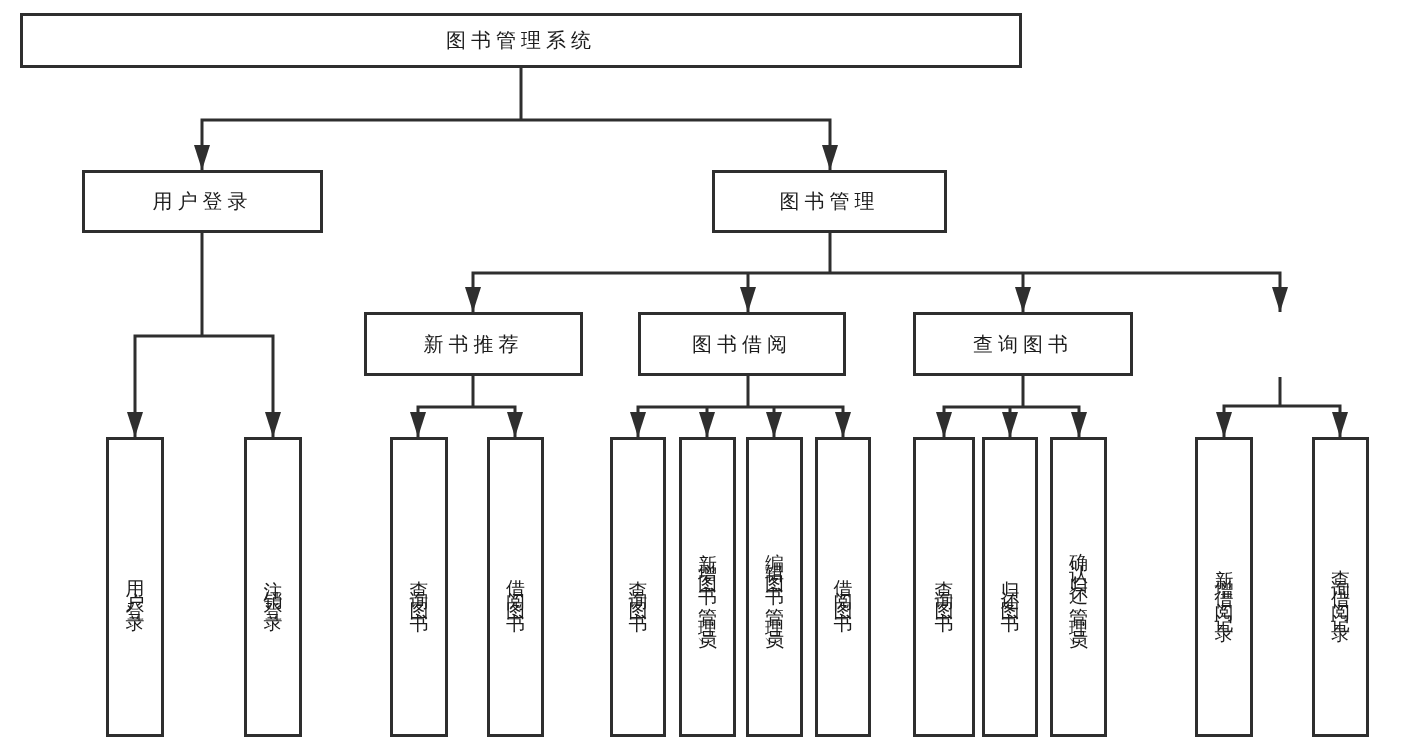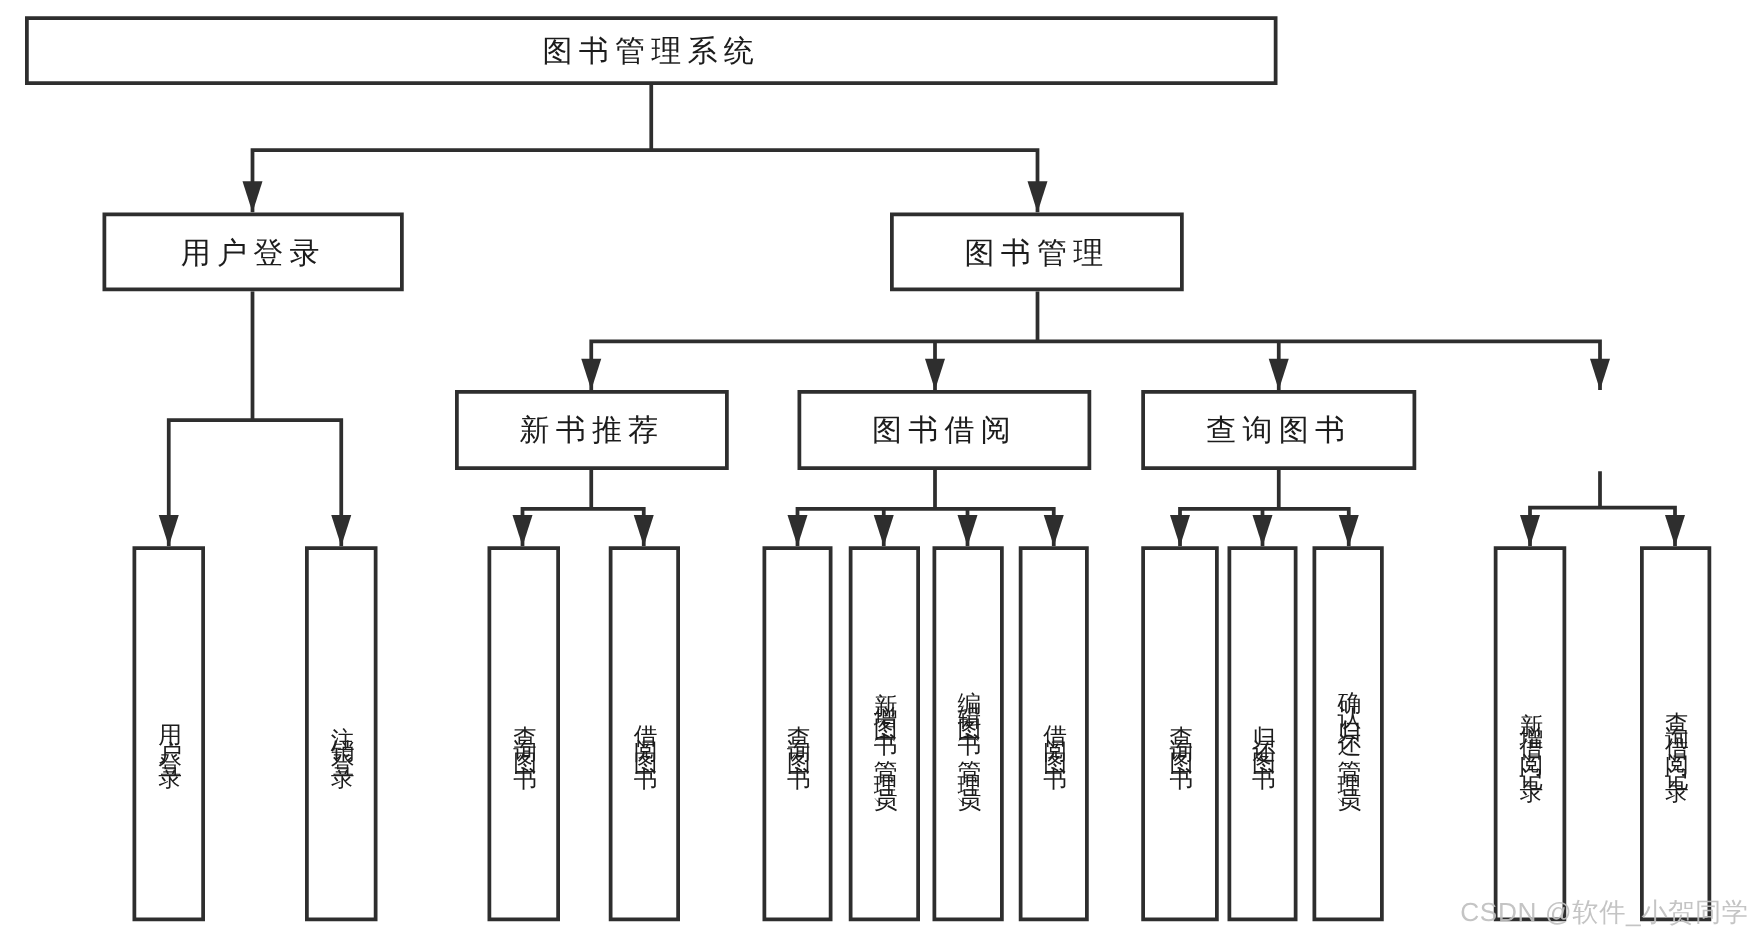--- a/index.html
+++ b/index.html
@@ -20,7 +20,7 @@
   .node{
     position:absolute;box-sizing:border-box;border:3px solid var(--line);
     background:#fff;display:flex;align-items:center;justify-content:center;
-    font-size:24px;letter-spacing:5px;white-space:nowrap;
+    font-size:20px;letter-spacing:5px;white-space:nowrap;
   }
   .node.v{
     writing-mode:vertical-rl;text-orientation:mixed;

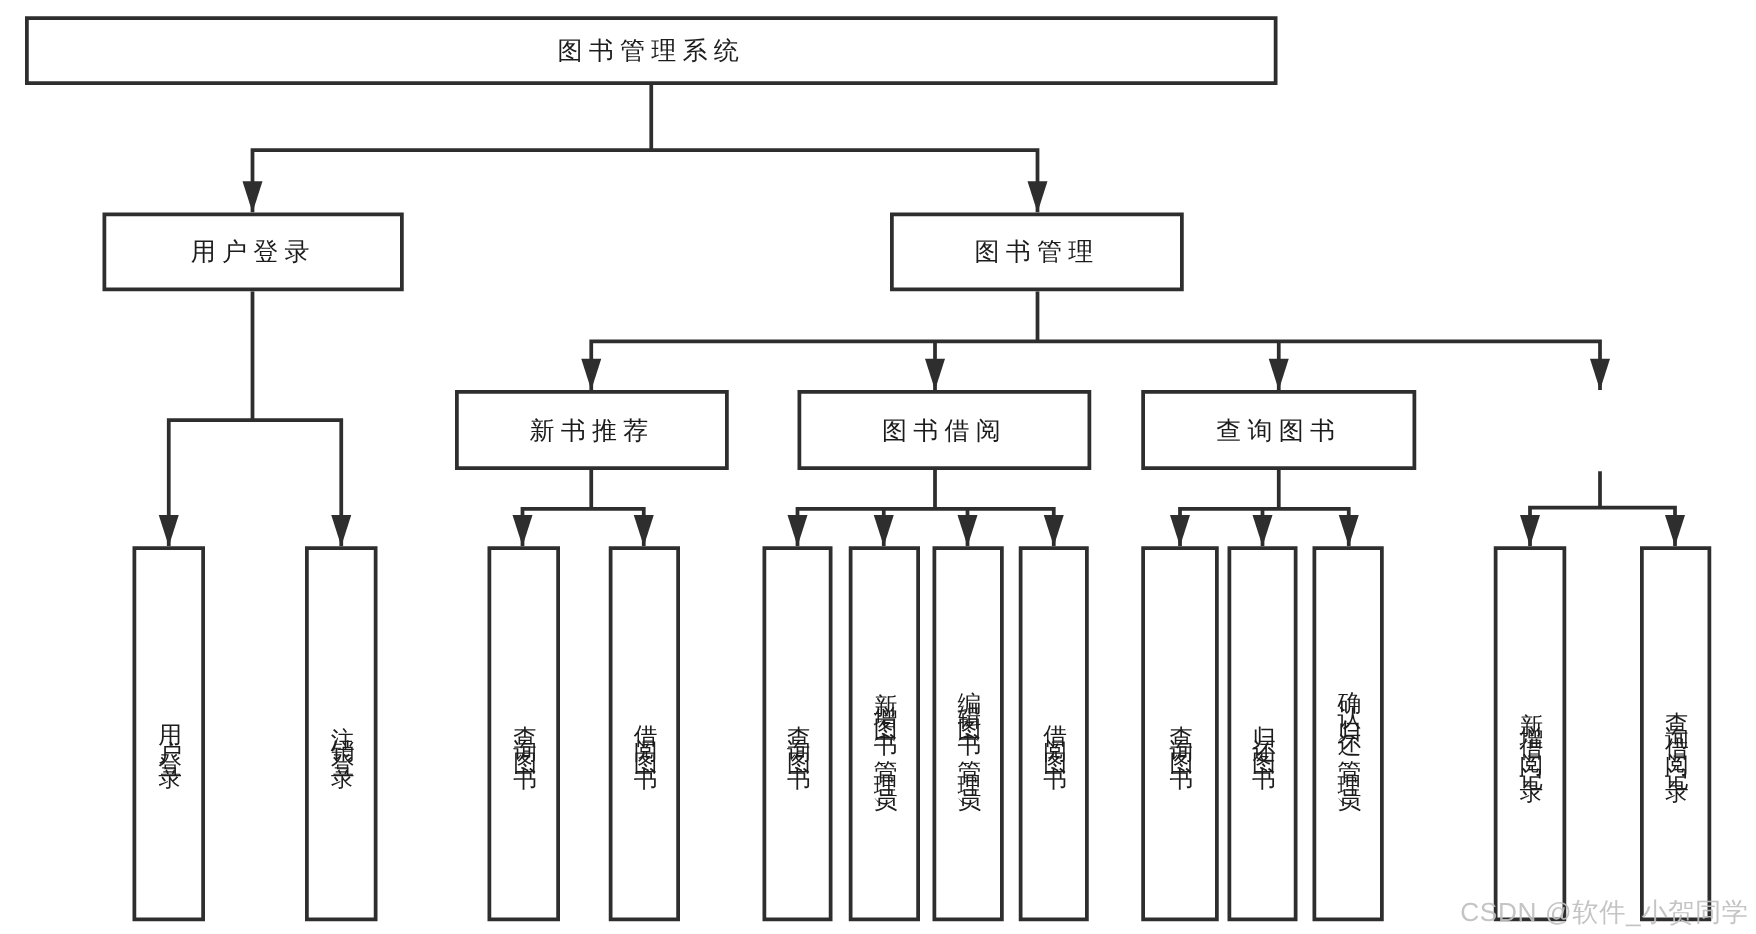--- a/index.html
+++ b/index.html
@@ -90,7 +90,7 @@
   <div class="node" style="left:712px;top:170px;width:235px;height:63px">图书管理</div>
 
   <div class="node" style="left:364px;top:312px;width:219px;height:64px">新书推荐</div>
-  <div class="node" style="left:638px;top:312px;width:235px;height:64px">图书借阅</div>
+  <div class="node" style="left:638px;top:312px;width:208px;height:64px">图书借阅</div>
   <div class="node" style="left:913px;top:312px;width:220px;height:64px">查询图书</div>
 
   <div class="node v" style="left:106px;top:437px;width:58px;height:300px">用户登录</div>

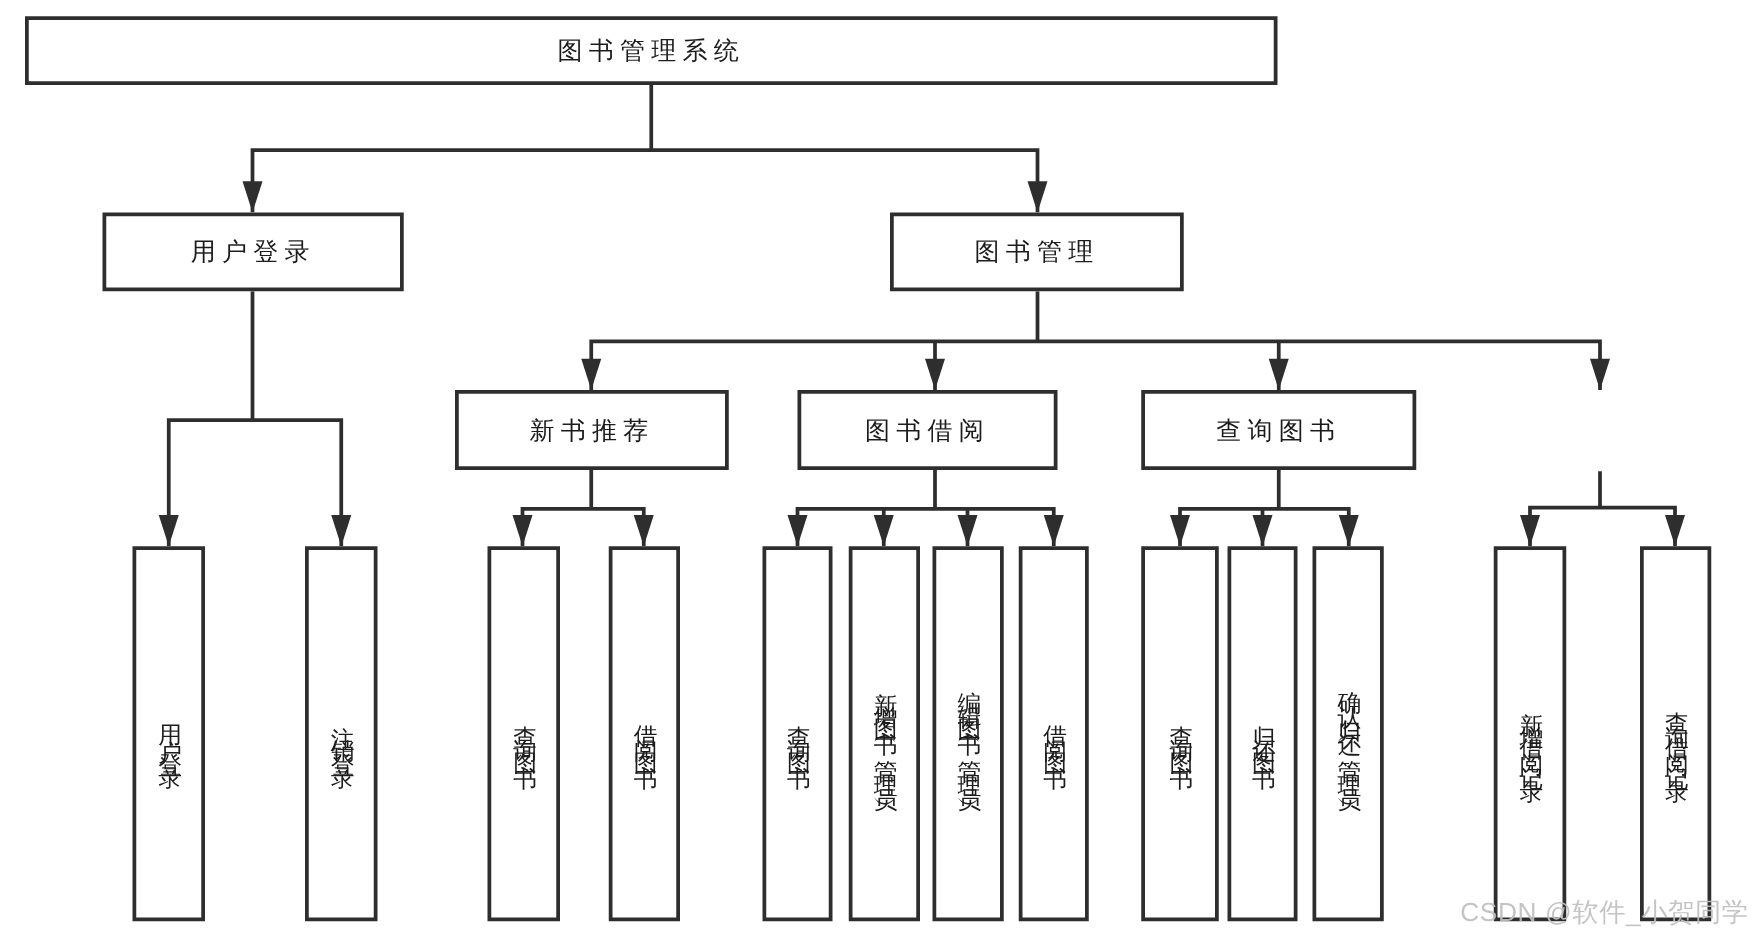--- a/index.html
+++ b/index.html
@@ -111,7 +111,6 @@
   <div class="node v" style="left:1195px;top:437px;width:58px;height:300px">新增借阅记录</div>
   <div class="node v" style="left:1312px;top:437px;width:57px;height:300px">查询借阅记录</div>
 
-  <div class="watermark">CSDN @软件_小贺同学</div>
 </div>
 
 </body></html>

